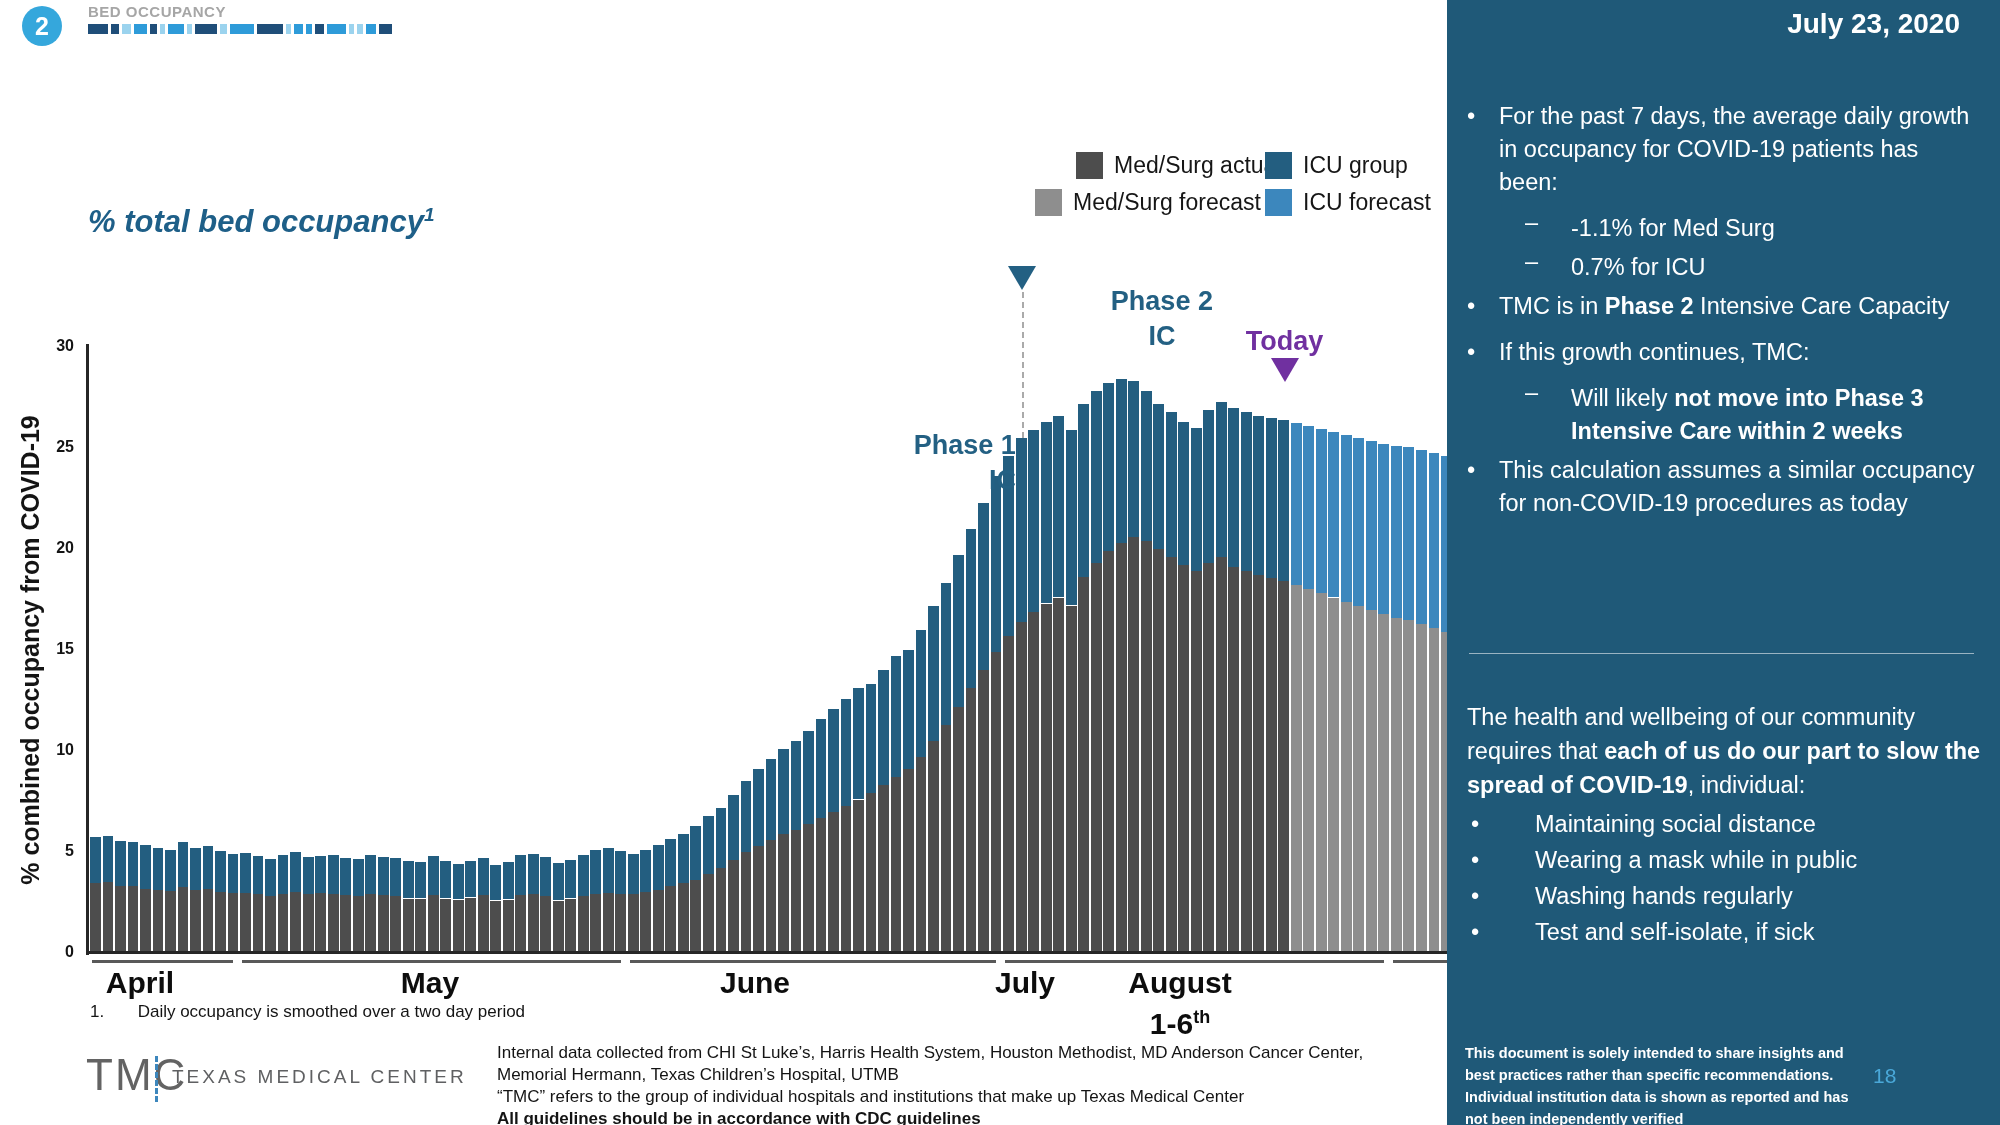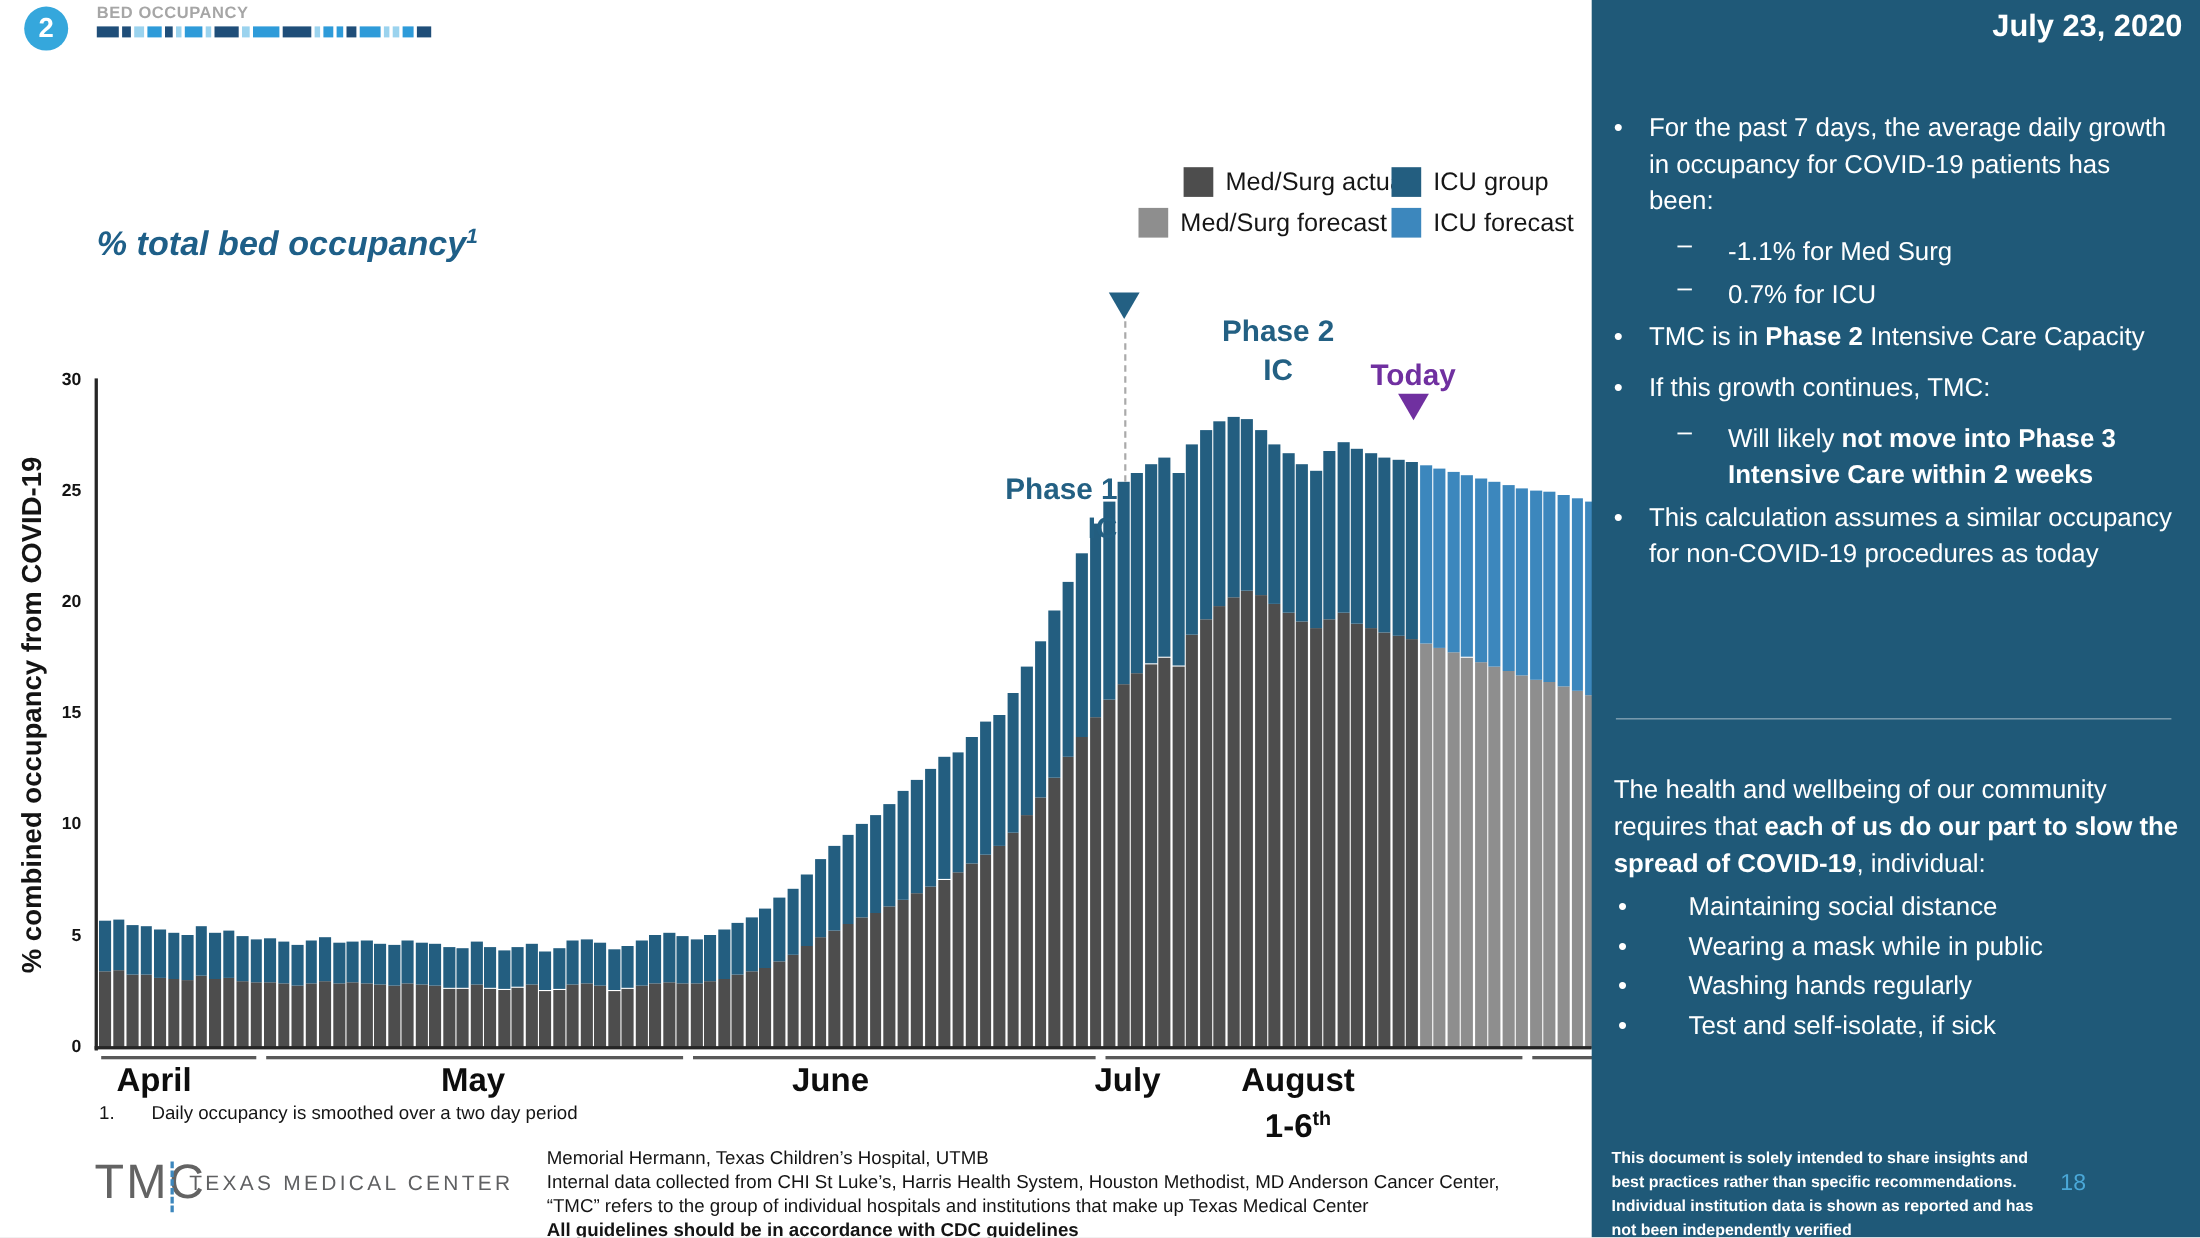--- a/index.html
+++ b/index.html
@@ -47,7 +47,7 @@
 
   
   #sidebar{left:1447px;top:0;width:553px;height:1125px;color:#ffffff;z-index:5;}
-  #sb-date{position:absolute;right:16px;top:8px;font-size:28px;font-weight:700;}
+  #sb-date{position:absolute;right:40px;top:8px;font-size:28px;font-weight:700;}
   #sb-bullets{position:absolute;left:20px;top:100px;width:515px;font-size:23.5px;line-height:33px;}
   .sbi{display:flex;margin-bottom:13px;}
   .sbi .mk{flex:none;width:32px;}

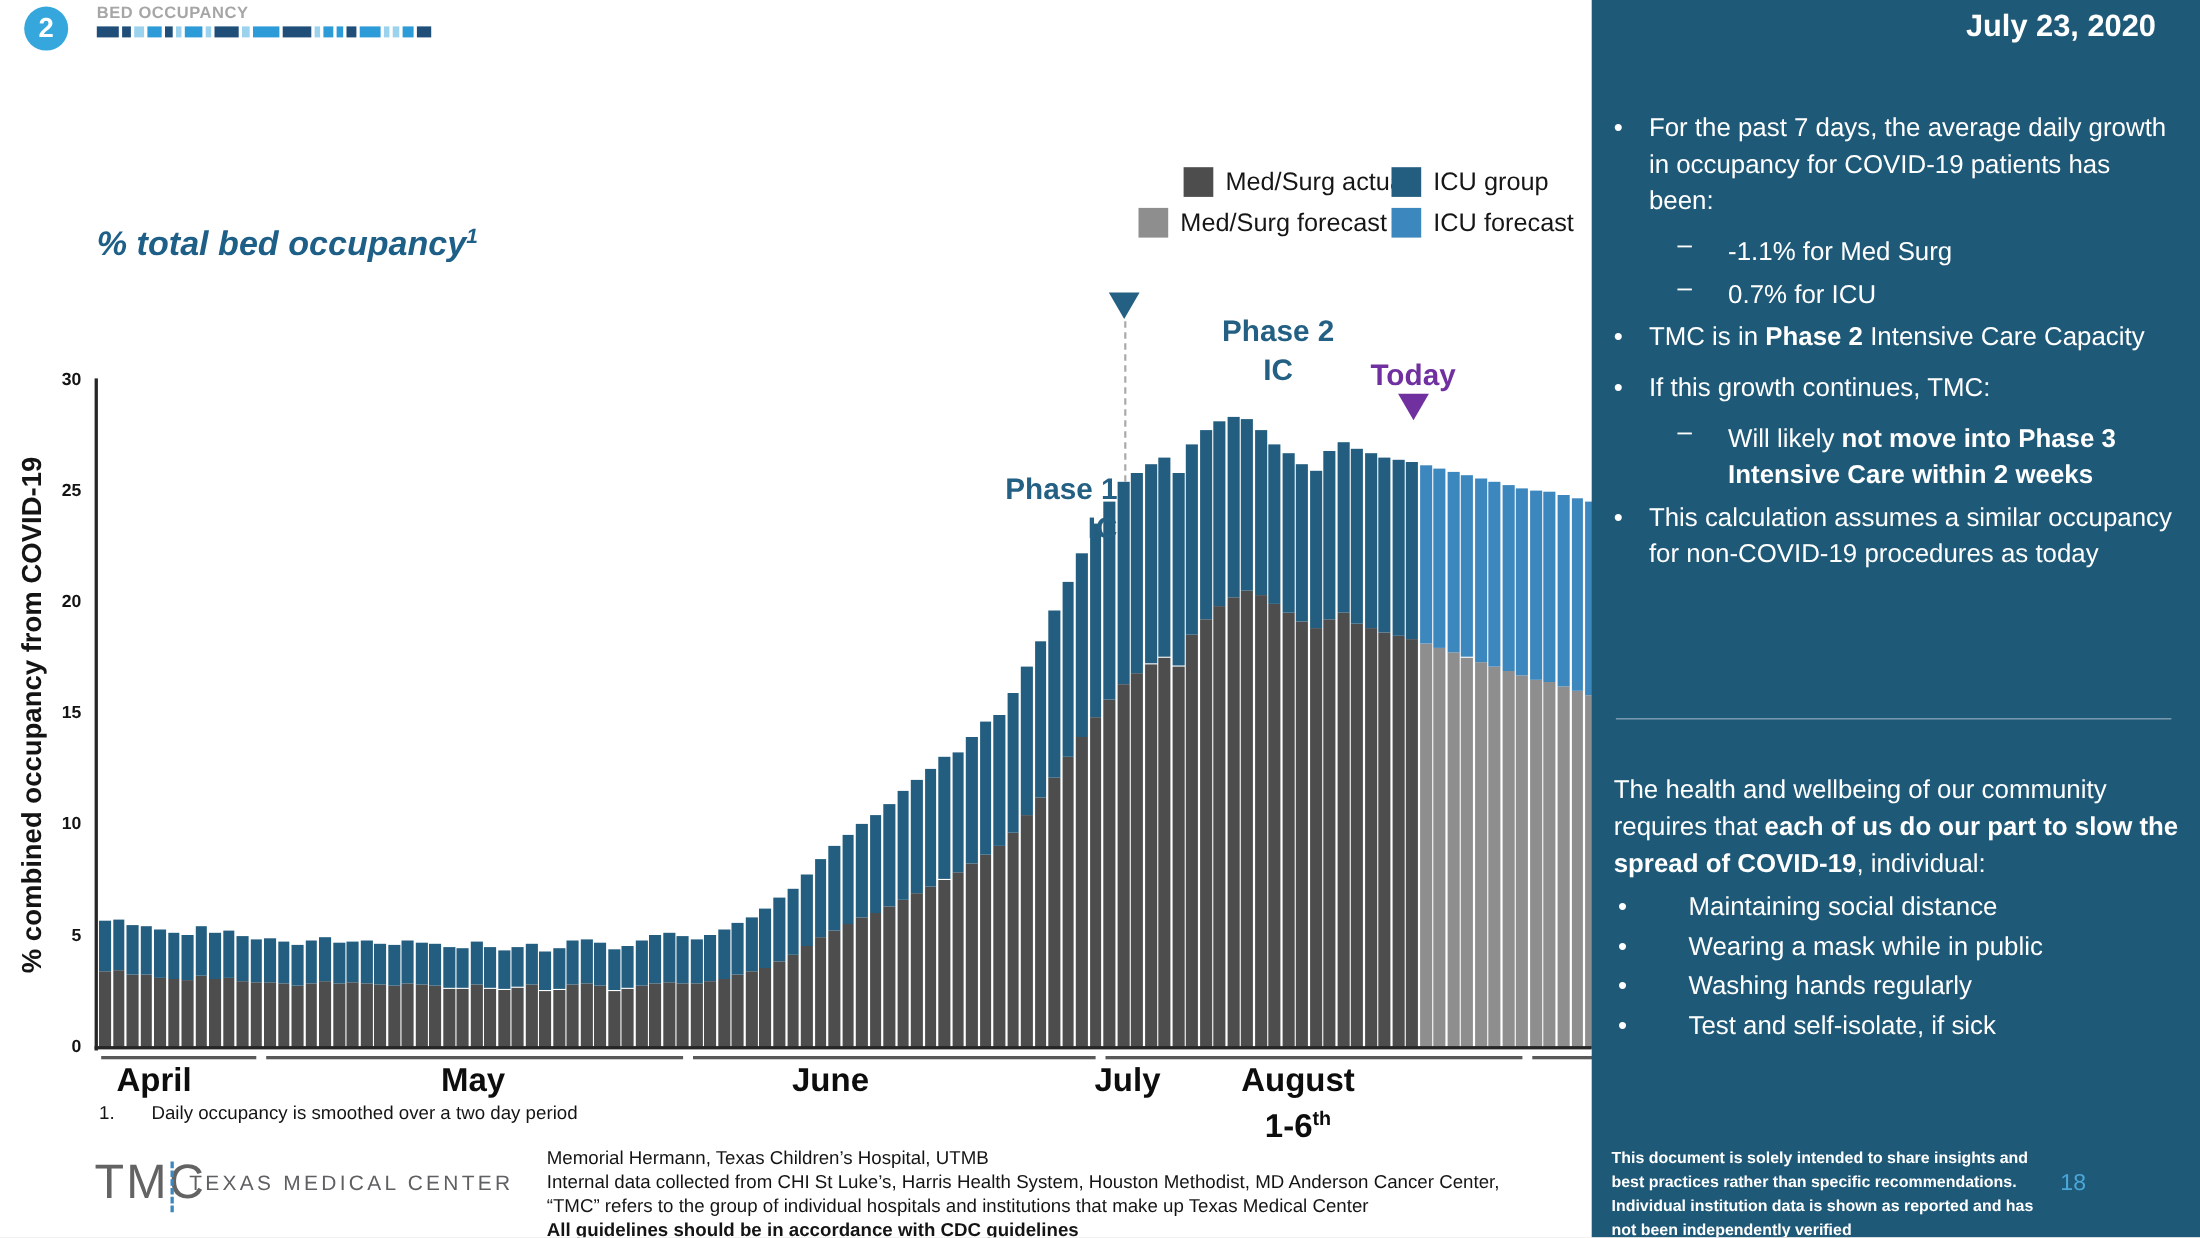--- a/index.html
+++ b/index.html
@@ -383,8 +383,8 @@
   <div class="abs" id="logo-text" data-name="tmc-logo-wordmark">TEXAS MEDICAL CENTER</div>
 
   <div class="abs" id="source-block" data-name="data-source-block">
+    <div data-name="source-line">Internal data collected from CHI St Luke’s, Harris Health System, Houston Methodist, MD Anderson Cancer Center,</div>
     <div data-name="source-line">Memorial Hermann, Texas Children’s Hospital, UTMB</div>
-    <div data-name="source-line">Internal data collected from CHI St Luke’s, Harris Health System, Houston Methodist, MD Anderson Cancer Center,</div>
     <div data-name="source-line">“TMC” refers to the group of individual hospitals and institutions that make up Texas Medical Center</div>
     <div style="font-weight:700;" data-name="source-line-cdc">All guidelines should be in accordance with CDC guidelines</div>
   </div>

